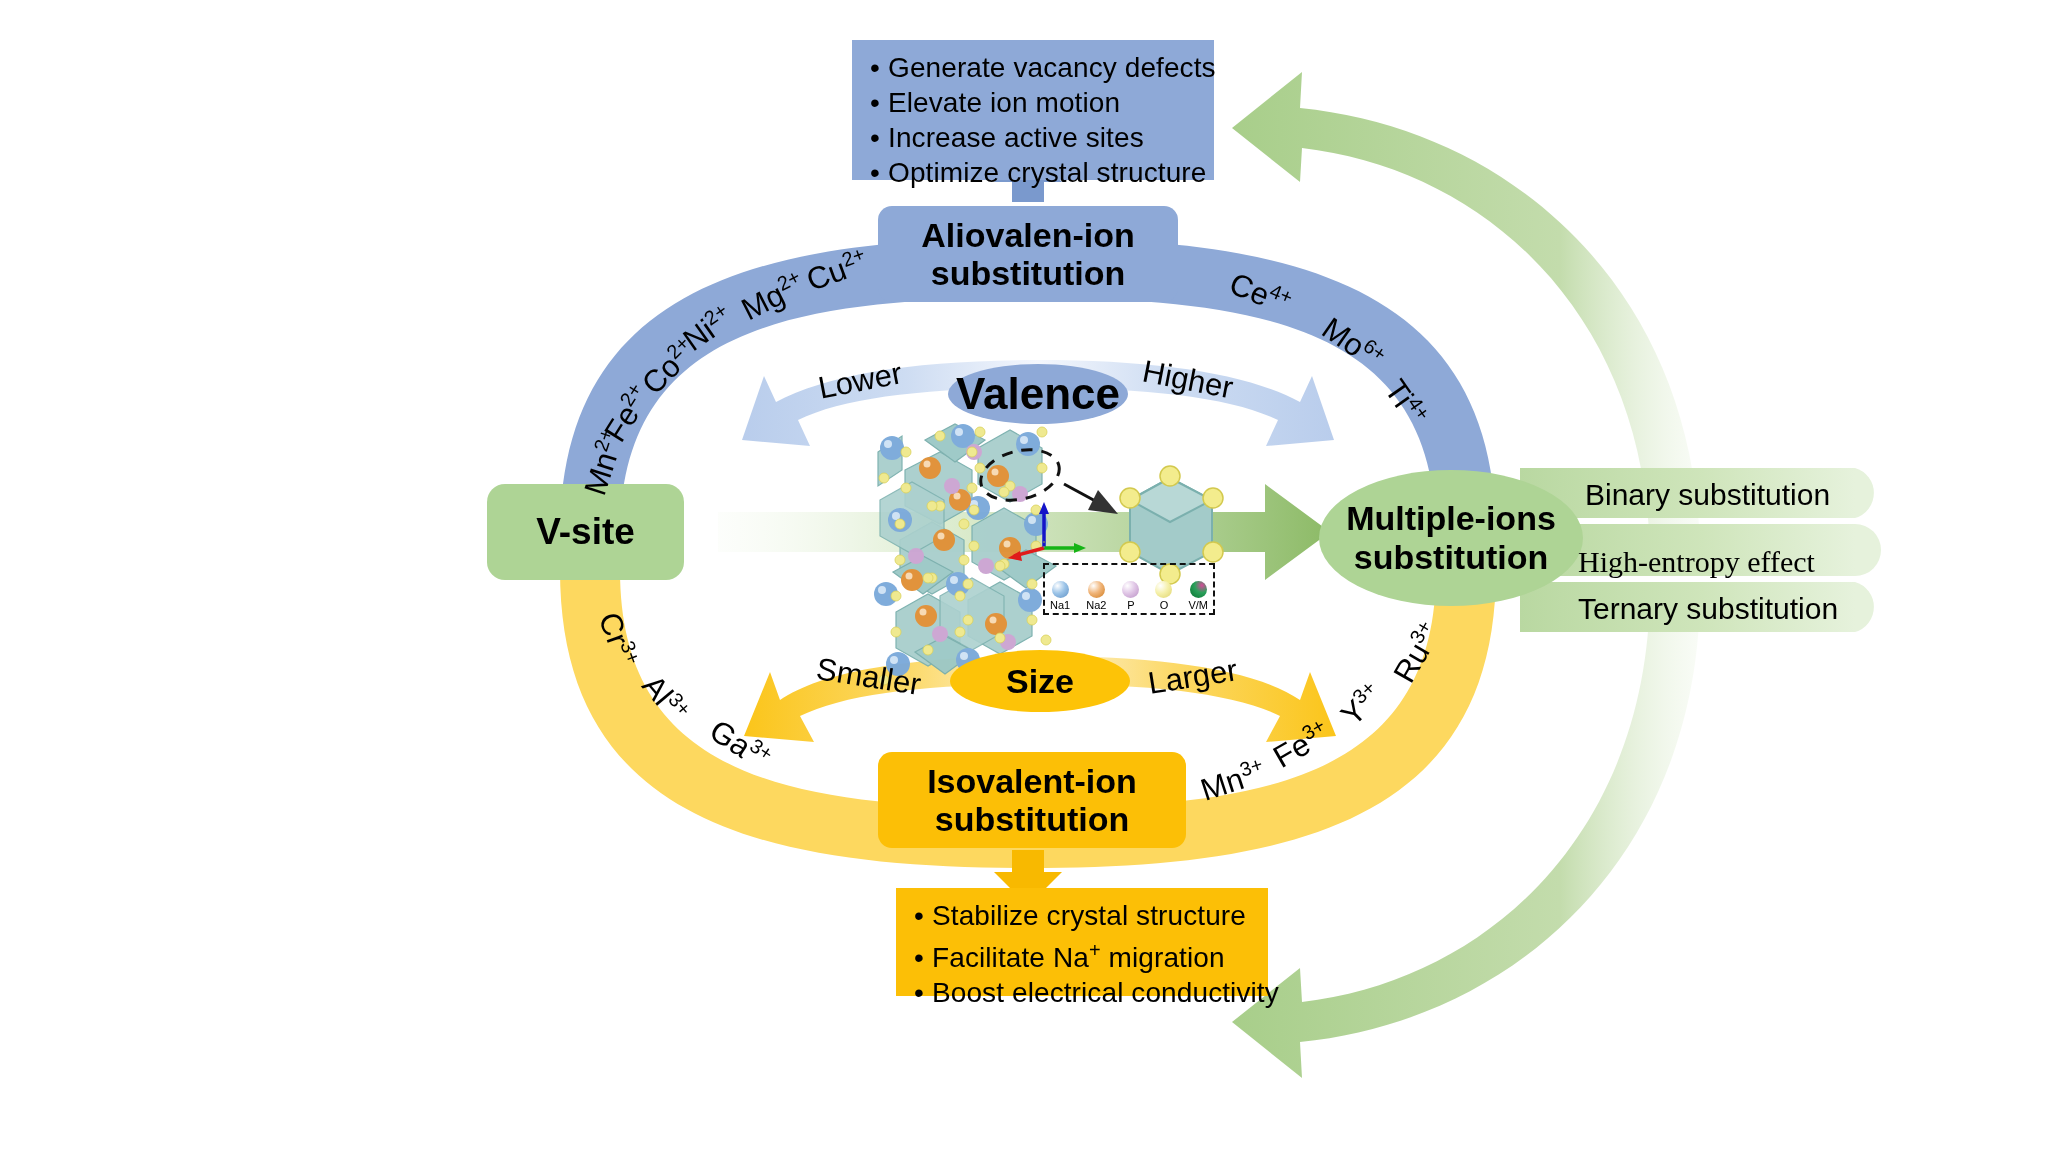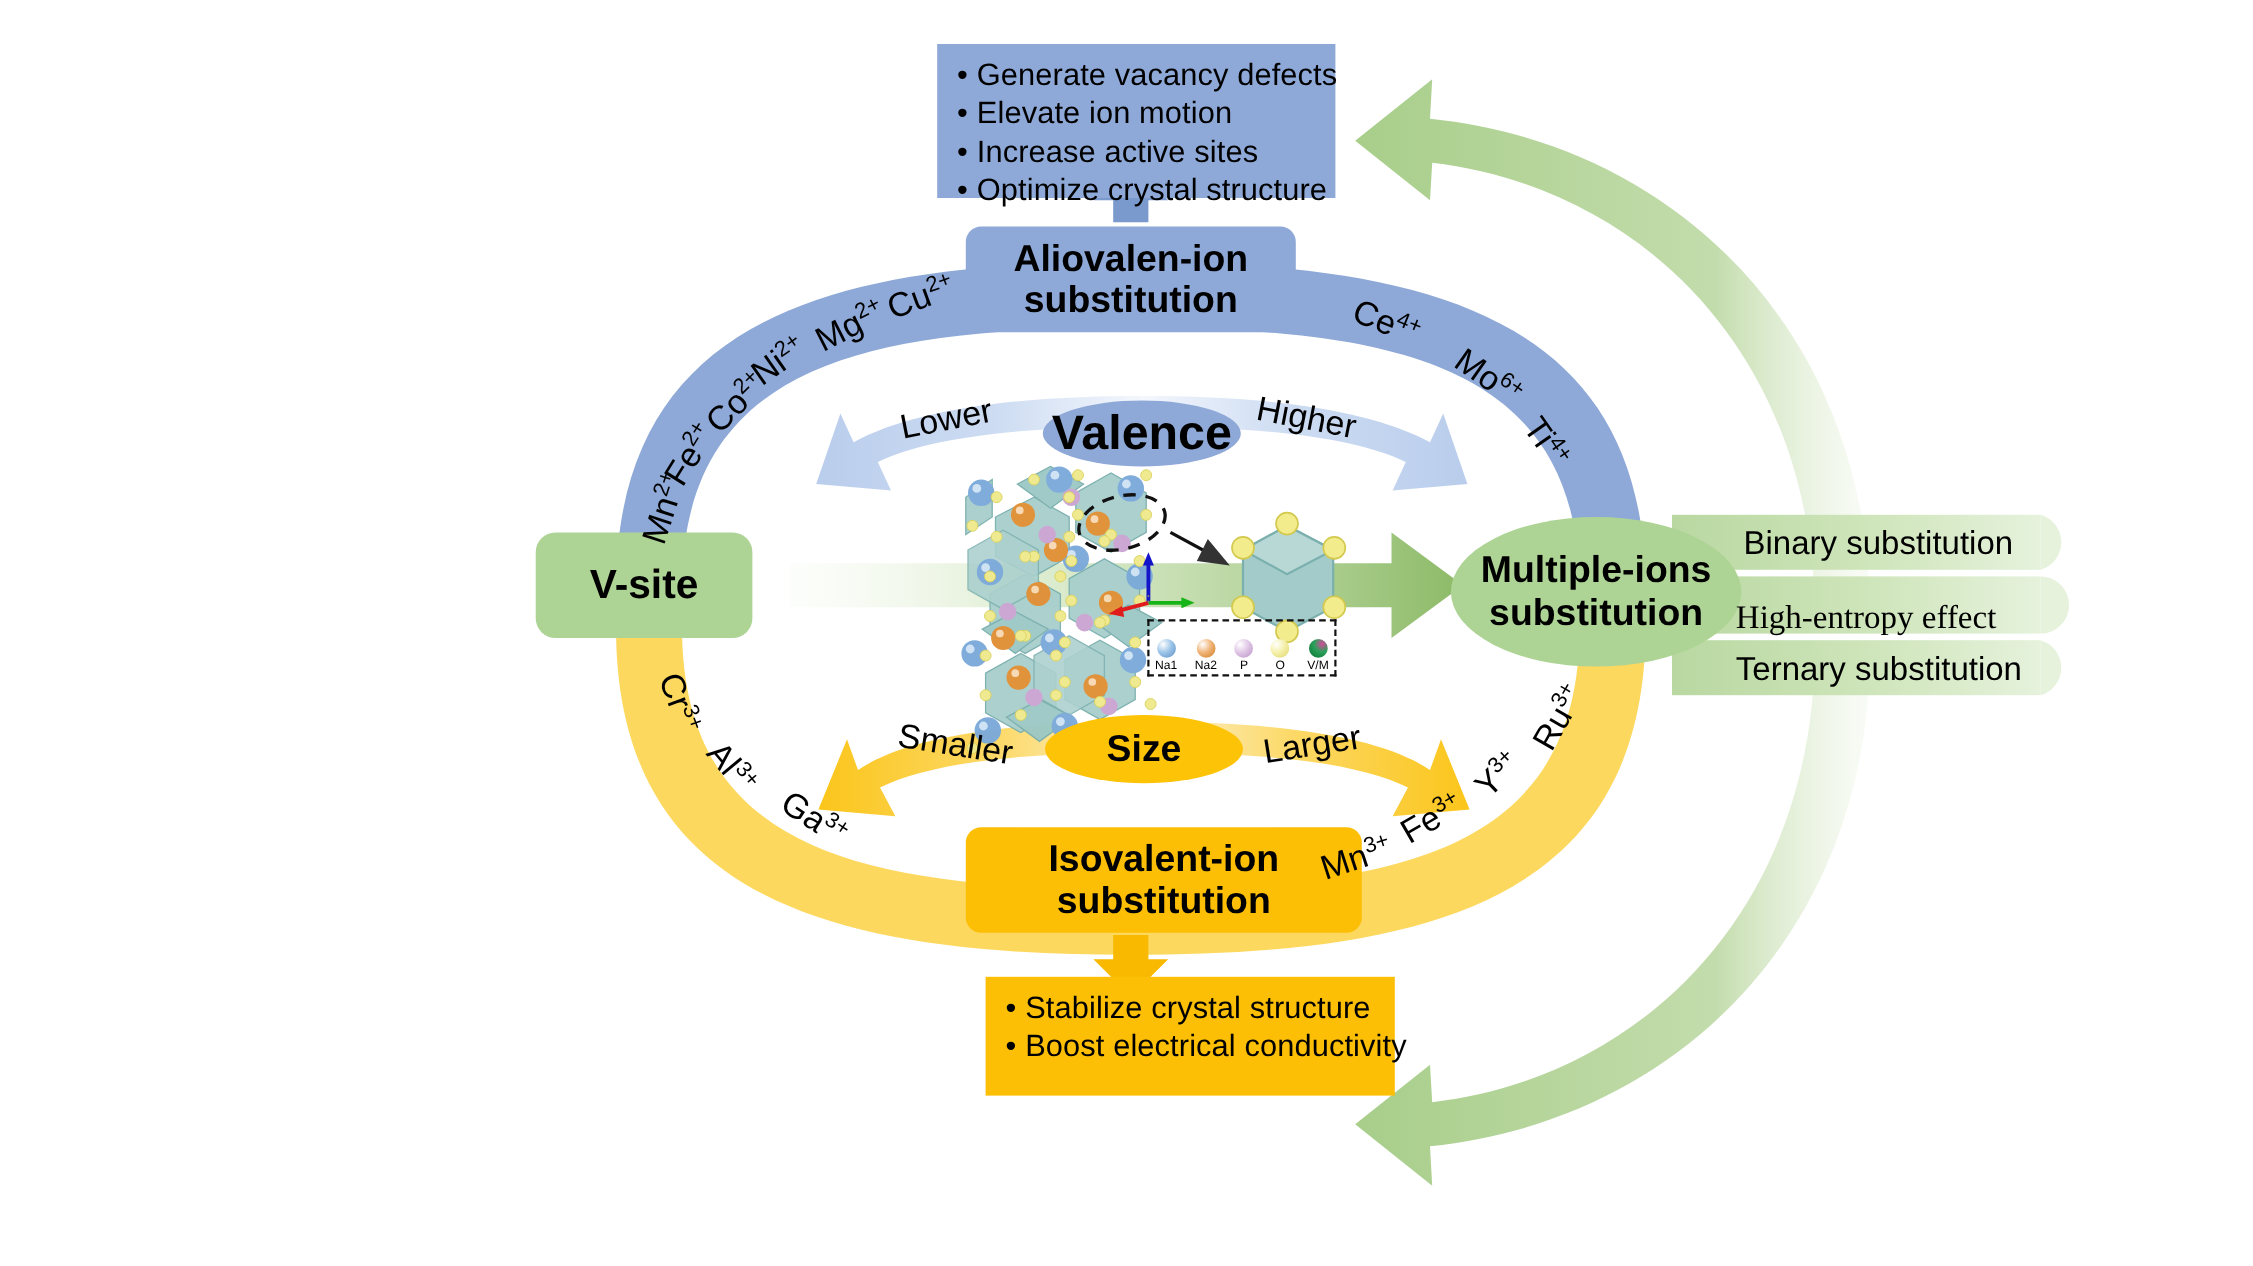--- a/index.html
+++ b/index.html
@@ -20,7 +20,7 @@
         justify-content:center;border-radius:14px;font-weight:bold;text-align:left;}
   #aliovalent-pill{background:#8ea9d7;left:878px;top:206px;width:300px;height:96px;
                    font-size:34px;line-height:38px;}
-  #isovalent-pill{background:#fcbf06;left:878px;top:752px;width:360px;height:96px;
+  #isovalent-pill{background:#fcbf06;left:878px;top:752px;width:308px;height:96px;
                   font-size:34px;line-height:38px;}
   #vsite-pill{background:#aed495;left:487px;top:484px;width:197px;height:96px;
               font-size:37px;border-radius:18px;}

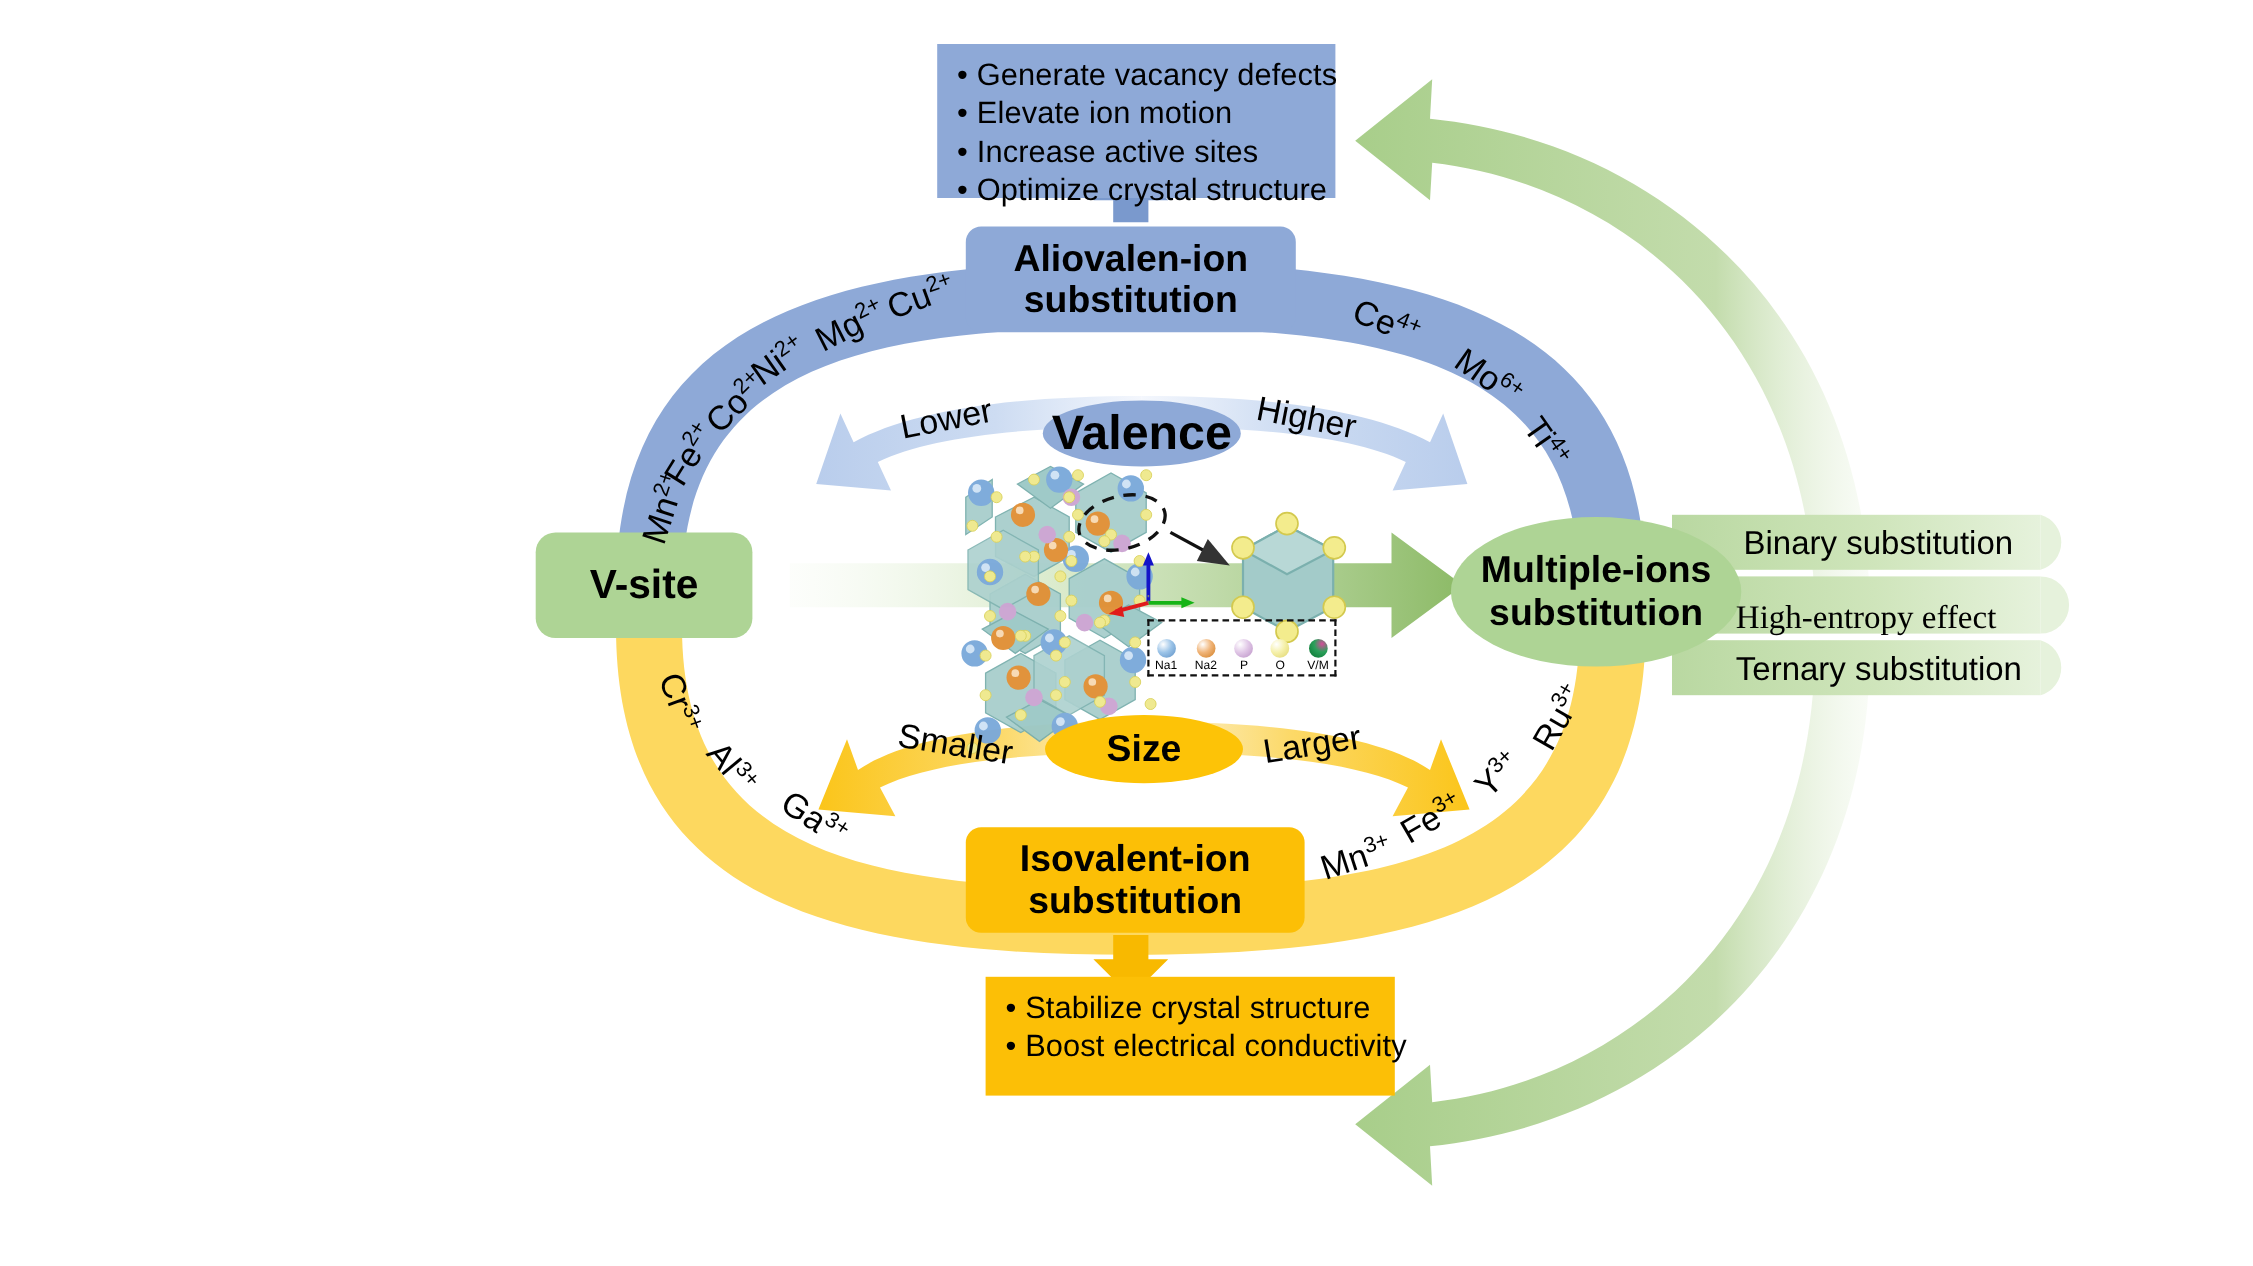--- a/index.html
+++ b/index.html
@@ -337,6 +337,7 @@
 
   <div class="infobox" id="bottom-info">
     <div class="li"><span class="b">•</span><span>Stabilize crystal structure</span></div>
+    <div class="li"><span class="b">•</span><span>Facilitate Na</span><sup style="font-size:20px">+</sup><span> migration</span></div>
     <div class="li"><span class="b">•</span><span>Boost electrical conductivity</span></div>
   </div>
 

